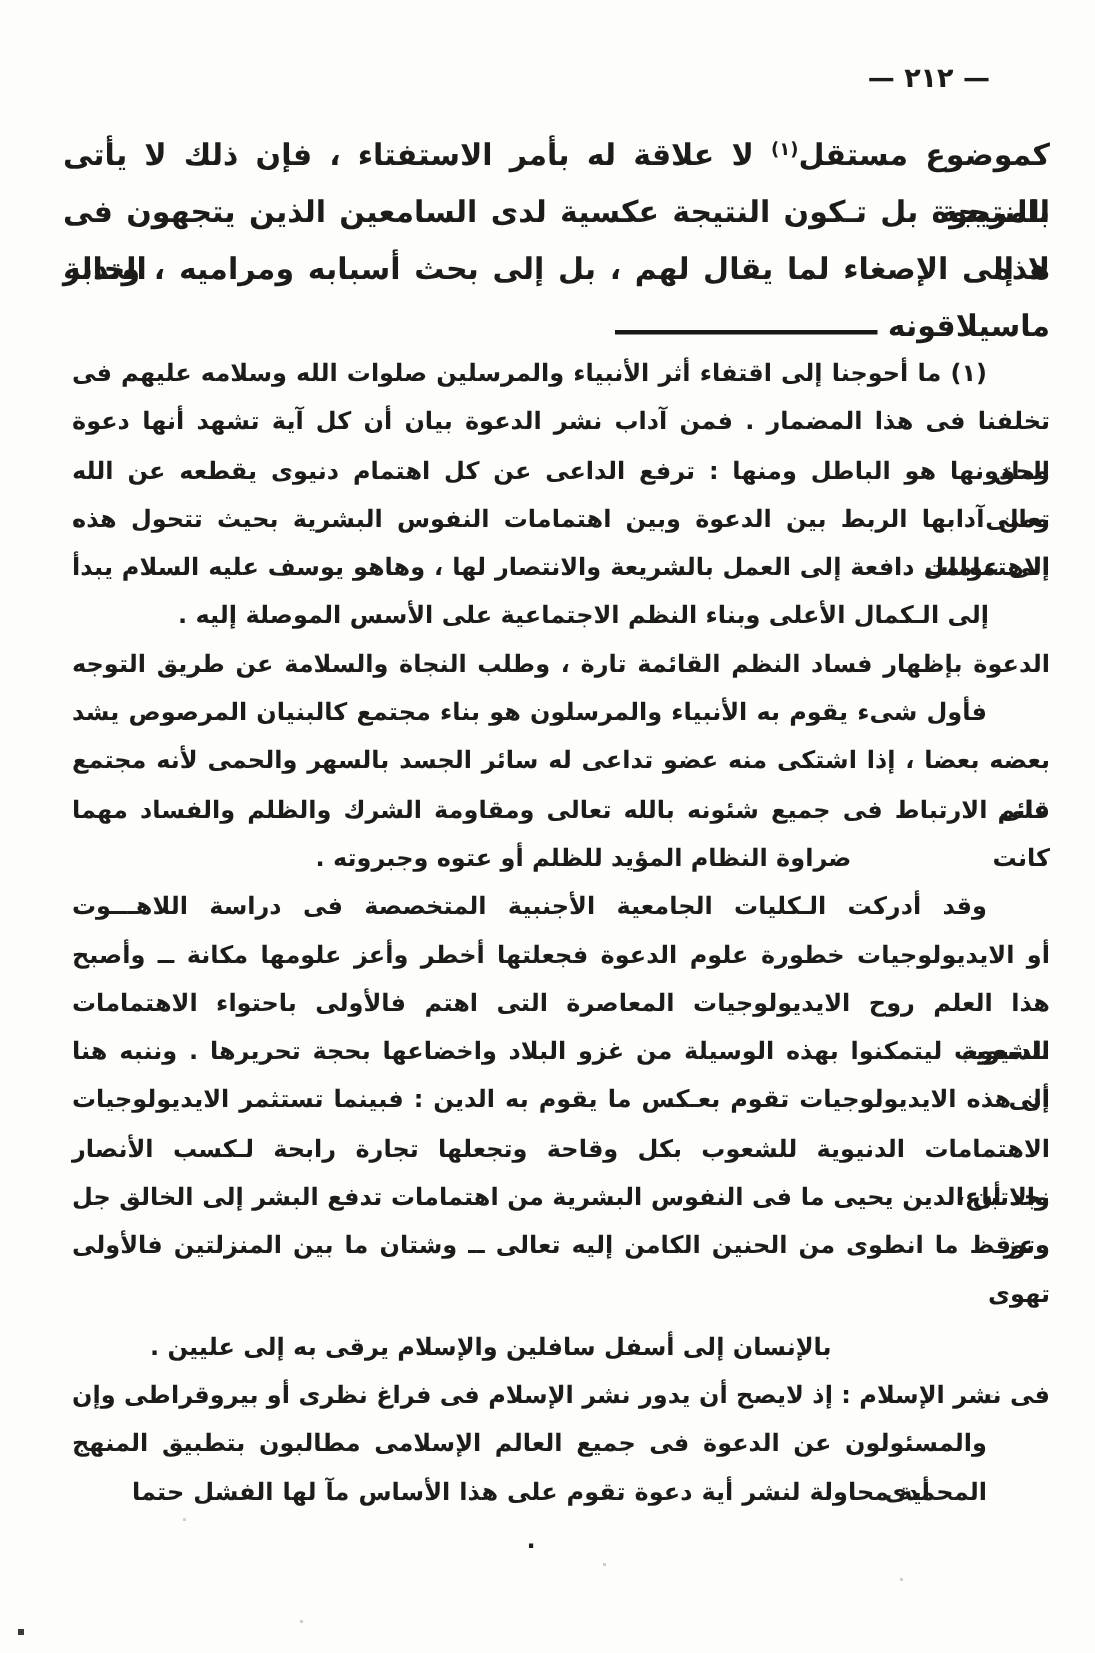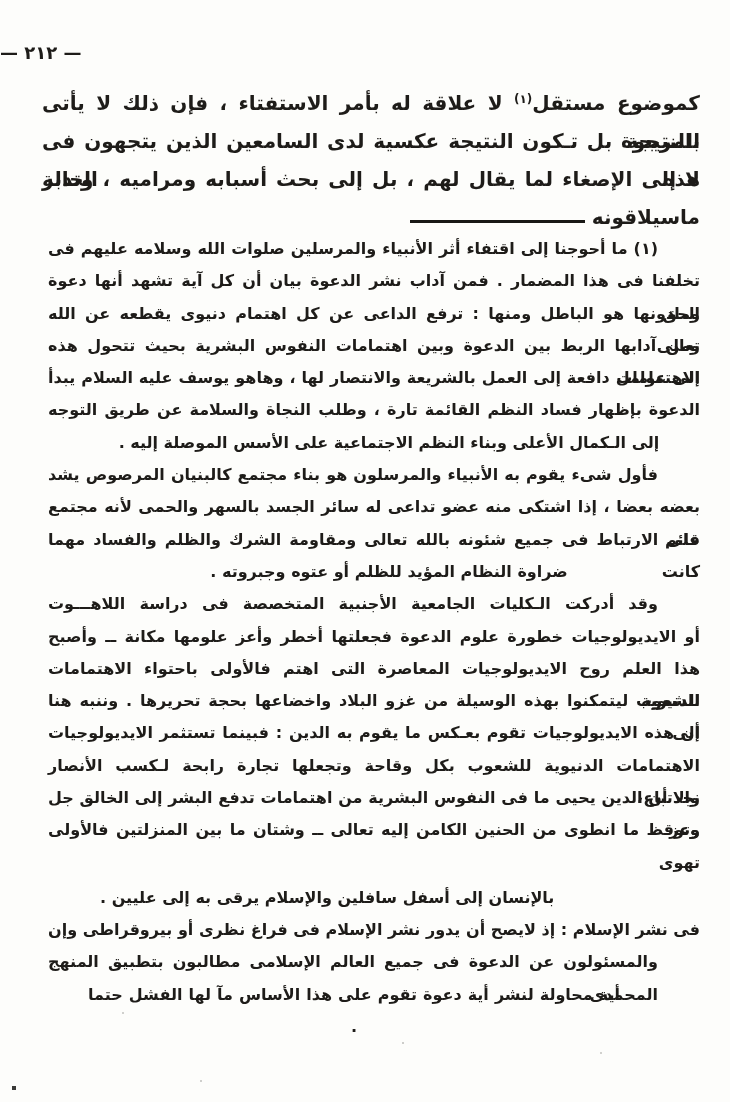--- a/index.html
+++ b/index.html
@@ -13,7 +13,7 @@
   }
   .page-number{
     position:absolute;top:42px;left:0;width:660px;
-    text-align:left;
+    text-align:right;
     font-size:18px;font-weight:bold;letter-spacing:3px;
     direction:rtl;
   }

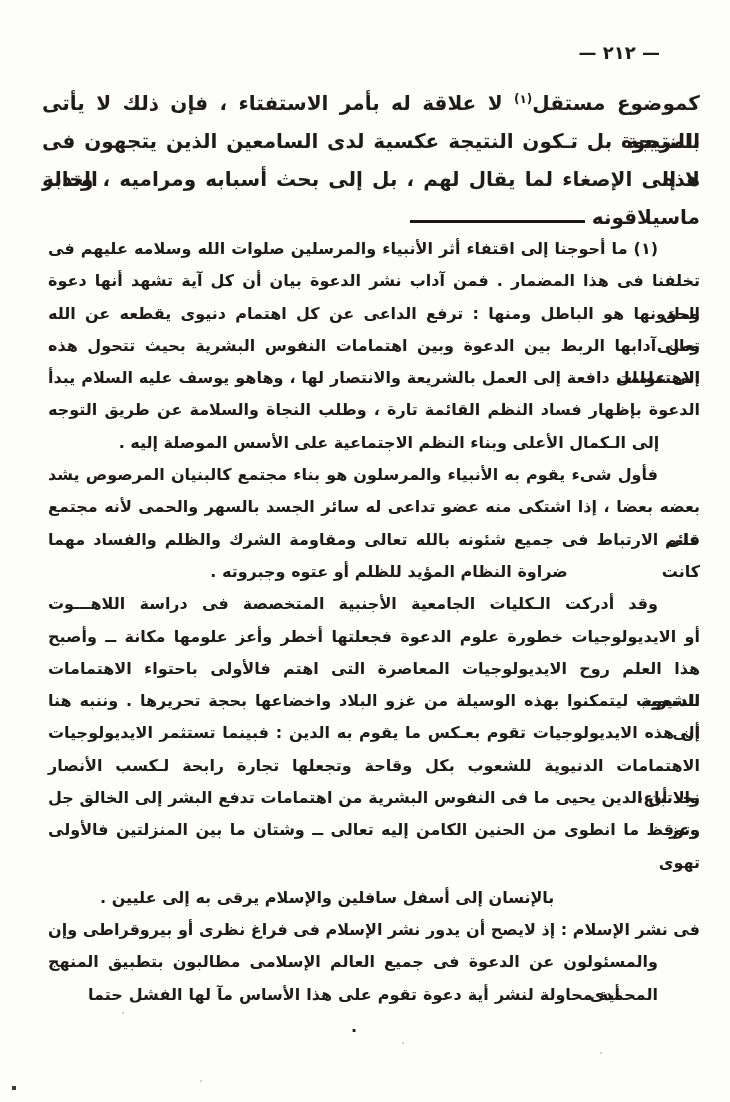--- a/index.html
+++ b/index.html
@@ -85,8 +85,8 @@
       <div class="fline">ومادونها هو الباطل ومنها : ترفع الداعى عن كل اهتمام دنيوى يقطعه عن الله تعالى .</div>
       <div class="fline">ومن آدابها الربط بين الدعوة وبين اهتمامات النفوس البشرية بحيث تتحول هذه الاهتمامات</div>
       <div class="fline">إلى عوامل دافعة إلى العمل بالشريعة والانتصار لها ، وهاهو يوسف عليه السلام يبدأ</div>
+      <div class="fline end-center">إلى الـكمال الأعلى وبناء النظم الاجتماعية على الأسس الموصلة إليه .</div>
       <div class="fline">الدعوة بإظهار فساد النظم القائمة تارة ، وطلب النجاة والسلامة عن طريق التوجه</div>
-      <div class="fline end-center">إلى الـكمال الأعلى وبناء النظم الاجتماعية على الأسس الموصلة إليه .</div>
       <div class="fline para-start">فأول شىء يقوم به الأنبياء والمرسلون هو بناء مجتمع كالبنيان المرصوص يشد</div>
       <div class="fline">بعضه بعضا ، إذا اشتكى منه عضو تداعى له سائر الجسد بالسهر والحمى لأنه مجتمع قائم</div>
       <div class="fline">على الارتباط فى جميع شئونه بالله تعالى ومقاومة الشرك والظلم والفساد مهما كانت</div>

